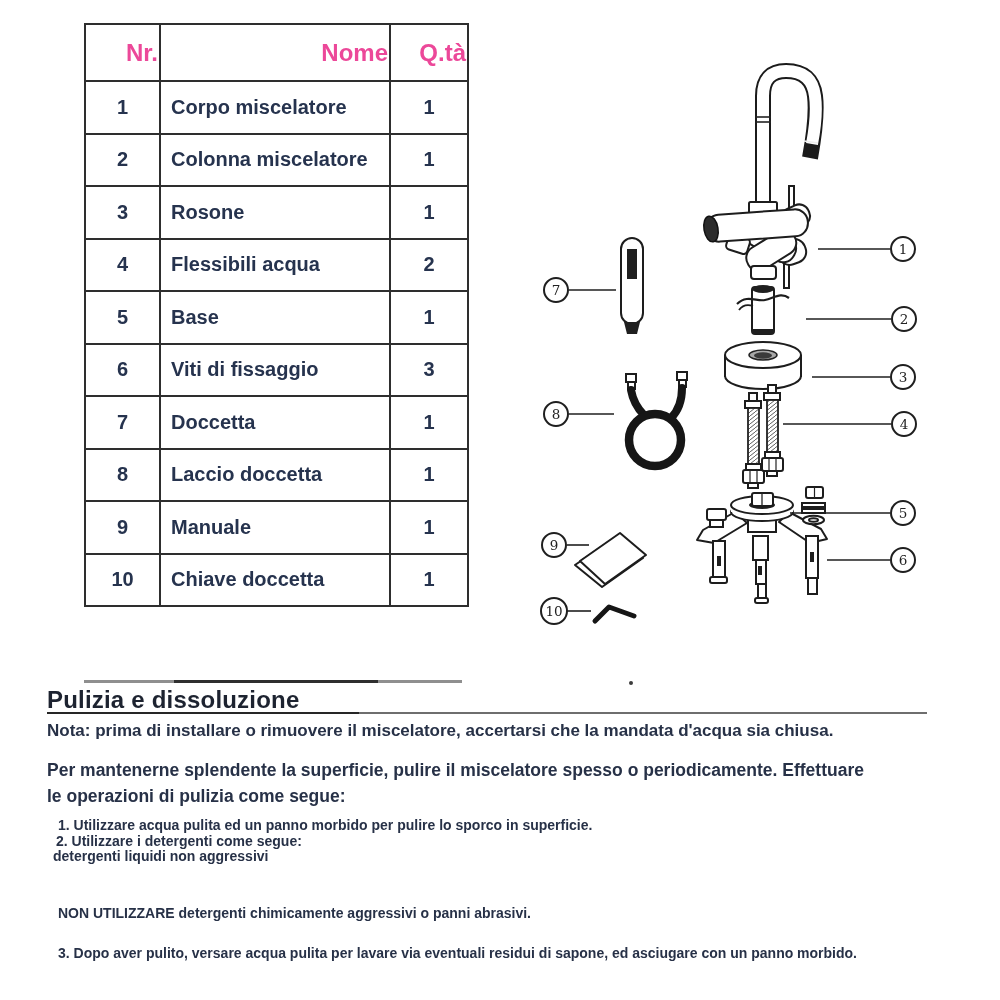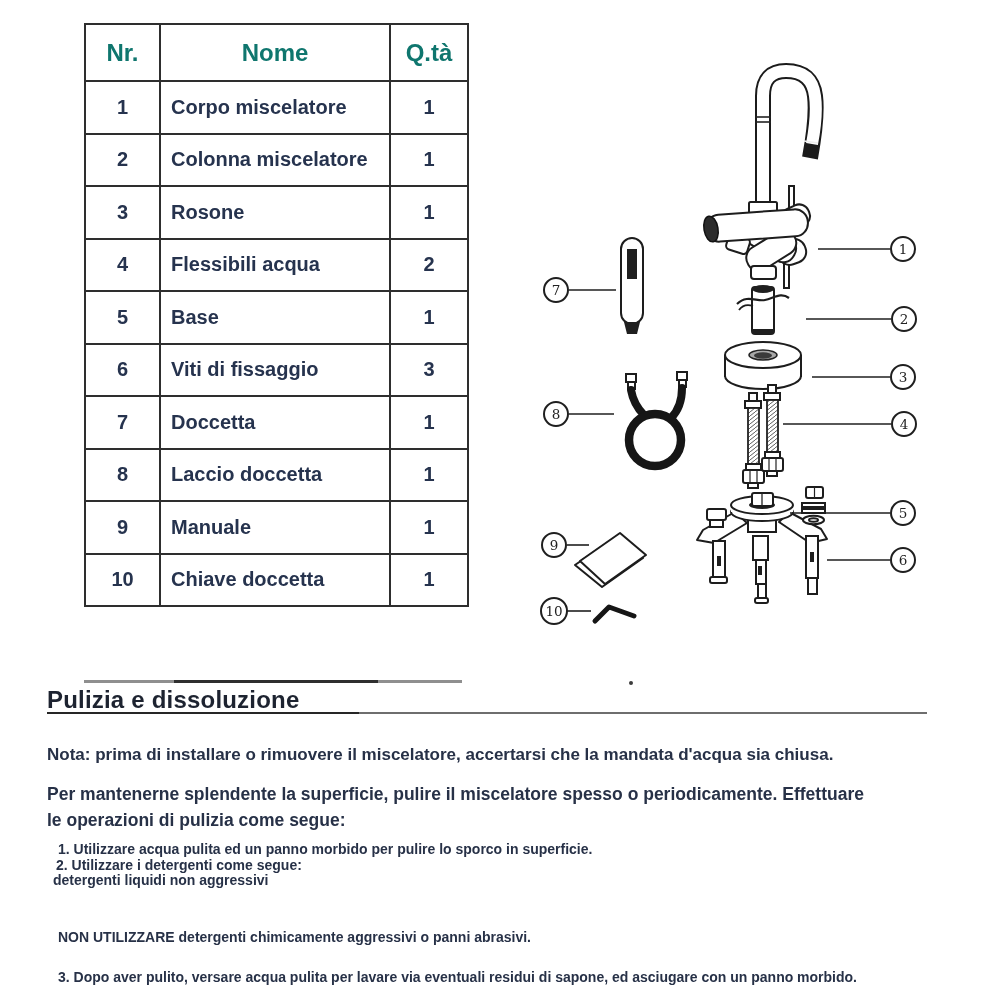--- a/index.html
+++ b/index.html
@@ -9,7 +9,7 @@
   .parts-table{position:absolute;left:84px;top:23px;border-collapse:collapse;table-layout:fixed;}
   .parts-table td{border:2px solid #2e2e2e;color:#26334e;font-weight:700;vertical-align:middle;
                   white-space:nowrap;overflow:visible;}
-  .parts-table .hdr td{height:53px;font-size:24px;text-align:center;color:#0f766e;}
+  .parts-table .hdr td{height:53px;font-size:24px;text-align:right;color:#ec4899;}
   .parts-table .row td{height:48.5px;font-size:20px;}
   .col-nr{width:71px;text-align:center;}
   .col-nome{width:217px;margin-top:20px;}

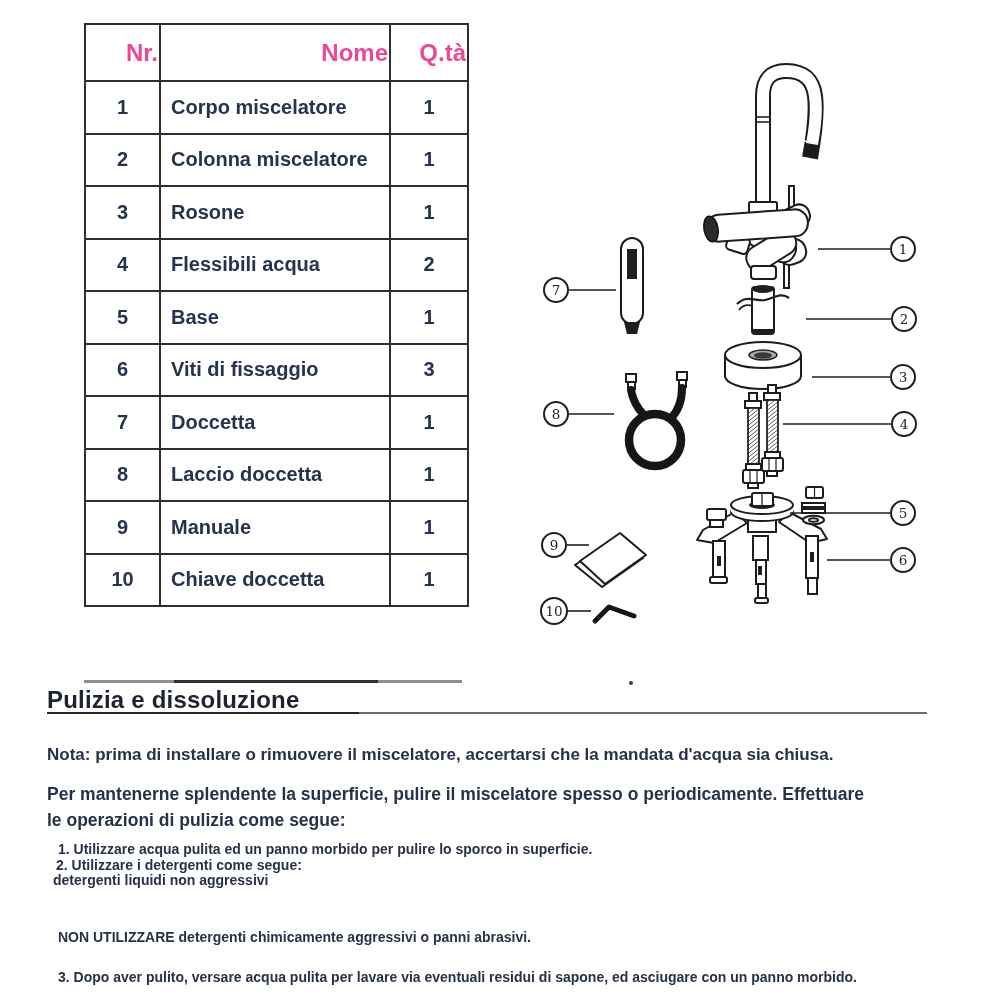--- a/index.html
+++ b/index.html
@@ -24,7 +24,7 @@
   .callout text{font-family:"DejaVu Serif",serif;font-size:13.5px;fill:#222;text-anchor:middle;}
   
   .abs{position:absolute;}
-  .txt{color:#273147;font-weight:700;margin-top:24px;}
+  .txt{color:#273147;font-weight:700;}
   .rule{background:#8f8f8f;}
   .rule-dark{background:#2f2f2f;}
   .section-title{font-size:24px;font-weight:700;color:#1d2330;letter-spacing:.2px;}

